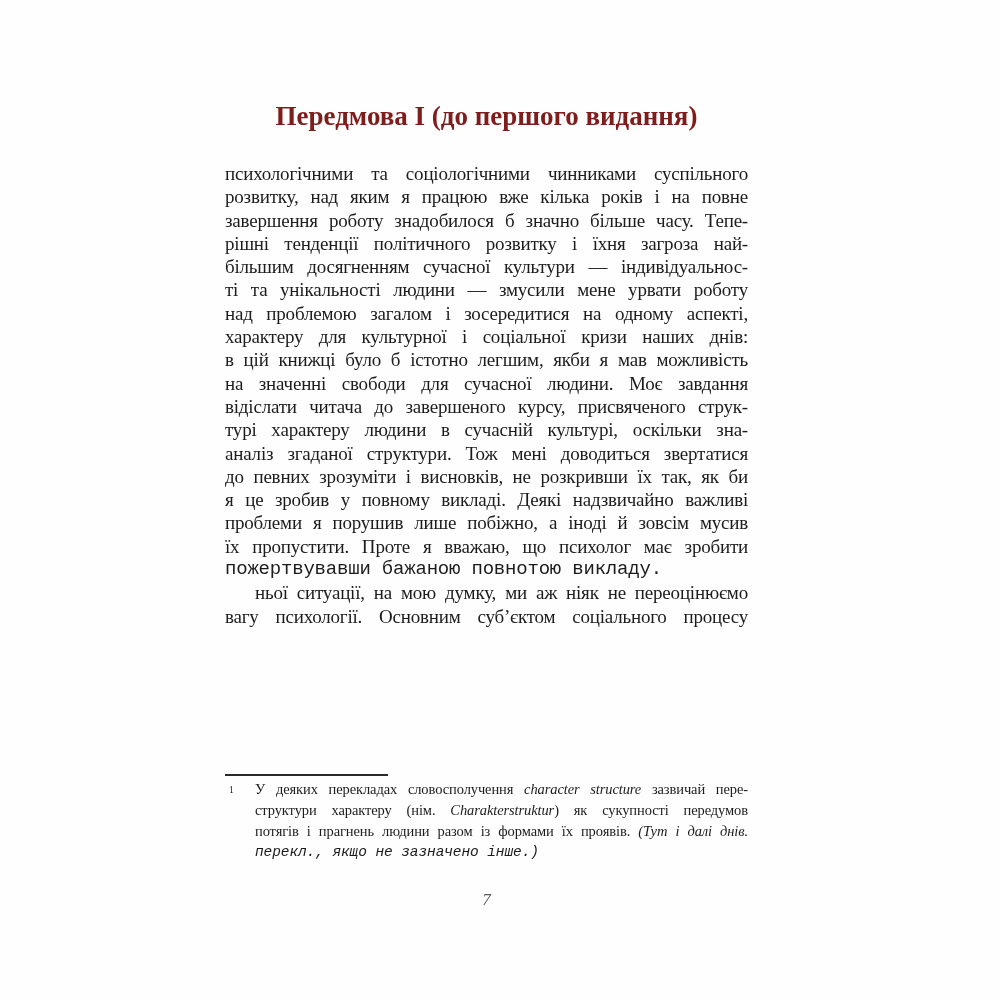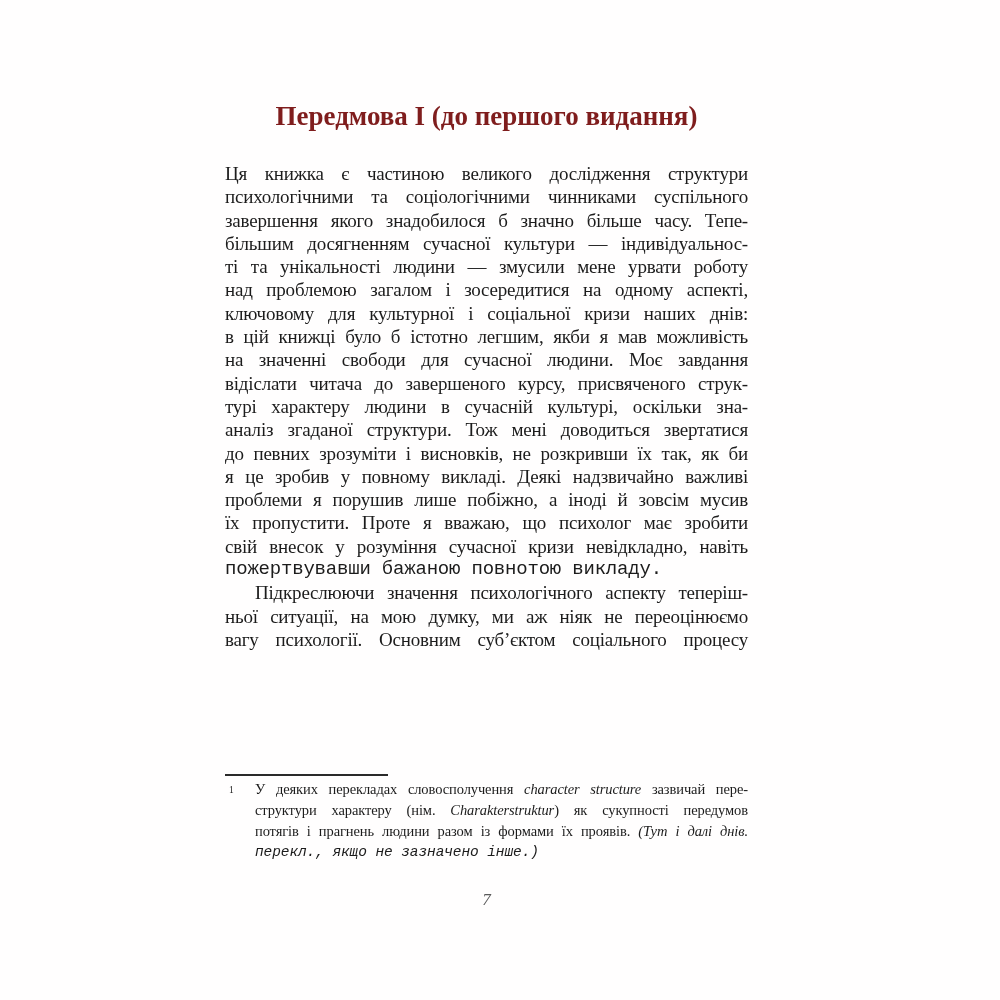--- a/index.html
+++ b/index.html
@@ -96,7 +96,6 @@
 
   <div class="body-text">
       <div class="para">
-        <div class="tline"><span>Ця книжка є частиною великого дослідження структури</span></div>
         <div class="tline"><span>психологічними та соціологічними чинниками суспільного</span></div>
         <div class="tline"><span>завершення якого знадобилося б значно більше часу. Тепе-</span></div>
         <div class="tline"><span>більшим досягненням сучасної культури — індивідуальнос-</span></div>

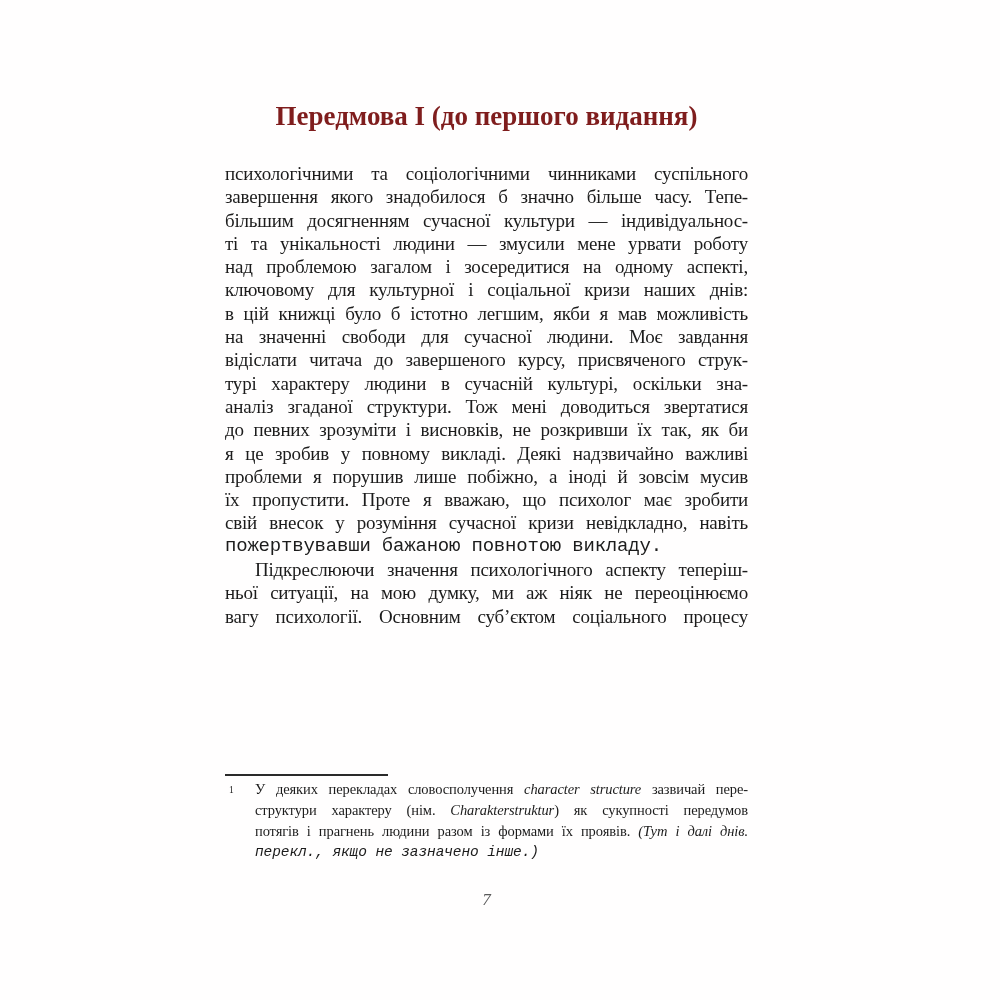--- a/index.html
+++ b/index.html
@@ -97,6 +97,7 @@
   <div class="body-text">
       <div class="para">
         <div class="tline"><span>психологічними та соціологічними чинниками суспільного</span></div>
+        <div class="tline"><span>розвитку, над яким я працюю вже кілька років і на повне</span></div>
         <div class="tline"><span>завершення якого знадобилося б значно більше часу. Тепе-</span></div>
         <div class="tline"><span>більшим досягненням сучасної культури — індивідуальнос-</span></div>
         <div class="tline"><span>ті та унікальності людини — змусили мене урвати роботу</span></div>

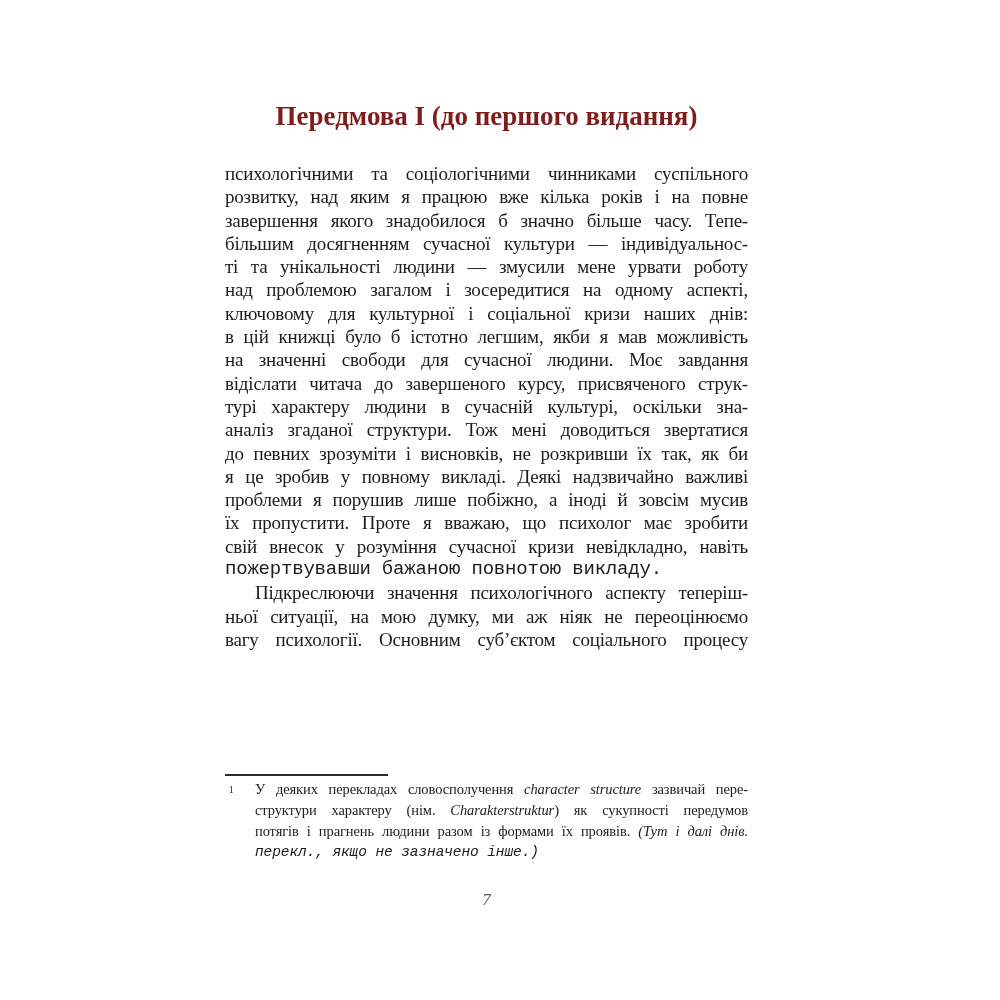--- a/index.html
+++ b/index.html
@@ -98,7 +98,7 @@
       <div class="para">
         <div class="tline"><span>психологічними та соціологічними чинниками суспільного</span></div>
         <div class="tline"><span>розвитку, над яким я працюю вже кілька років і на повне</span></div>
-        <div class="tline"><span>завершення якого знадобилося б значно більше часу. Тепе-</span></div>
+        <div class="tline"><span>завершення роботу знадобилося б значно більше часу. Тепе-</span></div>
         <div class="tline"><span>більшим досягненням сучасної культури — індивідуальнос-</span></div>
         <div class="tline"><span>ті та унікальності людини — змусили мене урвати роботу</span></div>
         <div class="tline"><span>над проблемою загалом і зосередитися на одному аспекті,</span></div>

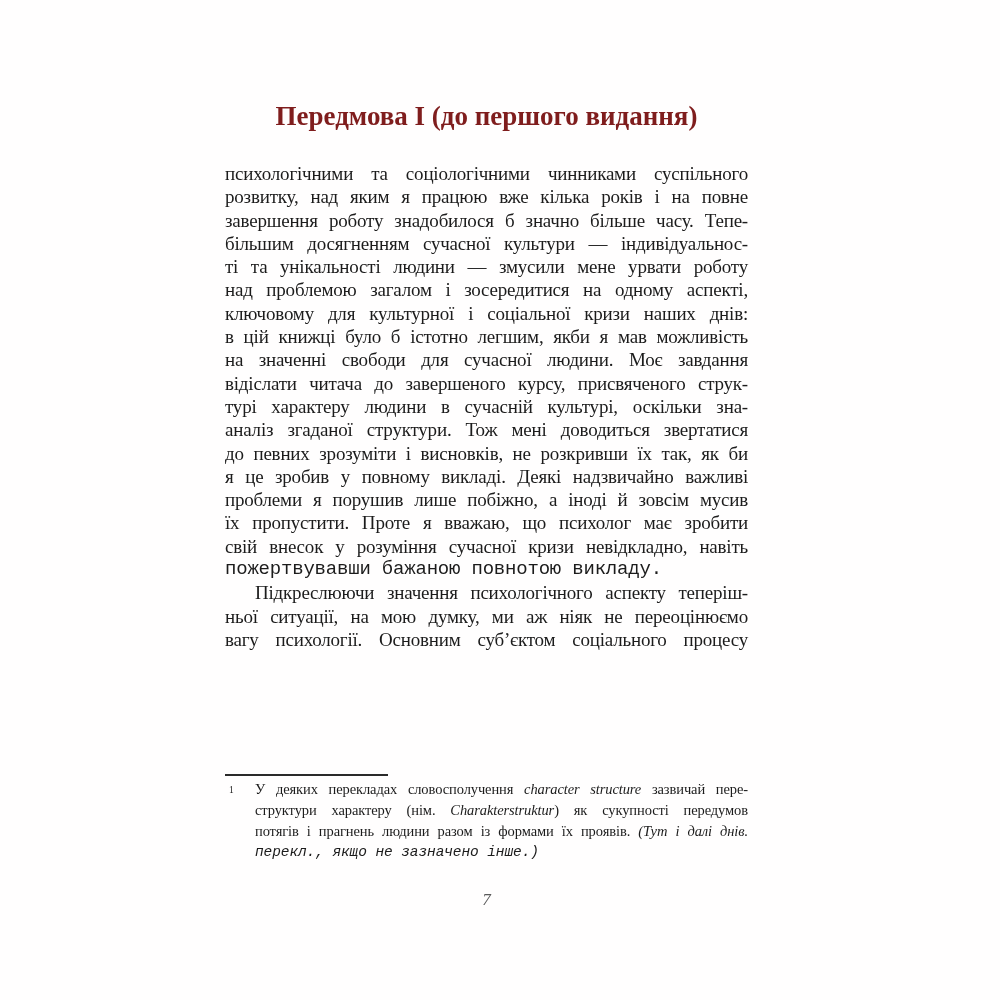--- a/index.html
+++ b/index.html
@@ -99,6 +99,7 @@
         <div class="tline"><span>психологічними та соціологічними чинниками суспільного</span></div>
         <div class="tline"><span>розвитку, над яким я працюю вже кілька років і на повне</span></div>
         <div class="tline"><span>завершення роботу знадобилося б значно більше часу. Тепе-</span></div>
+        <div class="tline"><span>рішні тенденції політичного розвитку і їхня загроза най-</span></div>
         <div class="tline"><span>більшим досягненням сучасної культури — індивідуальнос-</span></div>
         <div class="tline"><span>ті та унікальності людини — змусили мене урвати роботу</span></div>
         <div class="tline"><span>над проблемою загалом і зосередитися на одному аспекті,</span></div>

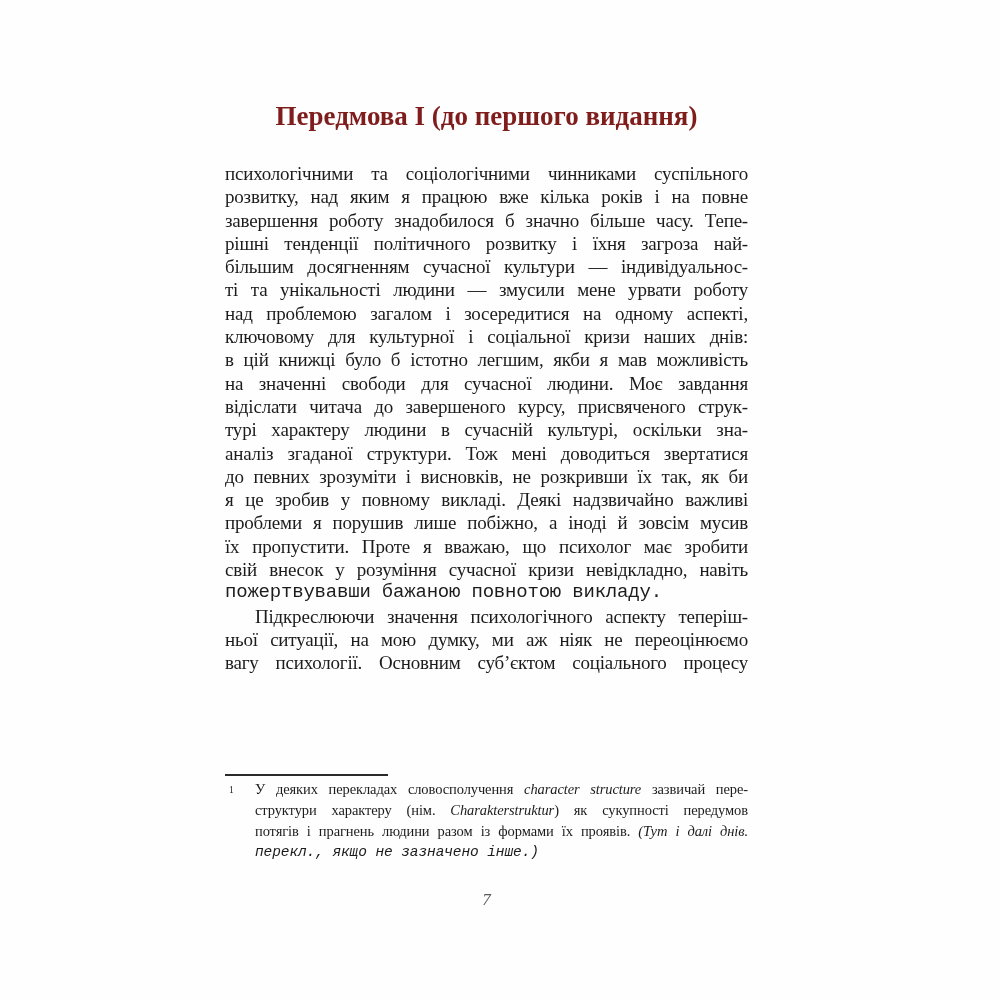--- a/index.html
+++ b/index.html
@@ -103,7 +103,7 @@
         <div class="tline"><span>більшим досягненням сучасної культури — індивідуальнос-</span></div>
         <div class="tline"><span>ті та унікальності людини — змусили мене урвати роботу</span></div>
         <div class="tline"><span>над проблемою загалом і зосередитися на одному аспекті,</span></div>
-        <div class="tline"><span>ключовому для культурної і соціальної кризи наших днів:</span></div>
+        <div class="tline"><span>характеру для культурної і соціальної кризи наших днів:</span></div>
         <div class="tline"><span>в цій книжці було б істотно легшим, якби я мав можливість</span></div>
         <div class="tline"><span>на значенні свободи для сучасної людини. Моє завдання</span></div>
         <div class="tline"><span>відіслати читача до завершеного курсу, присвяченого струк-</span></div>

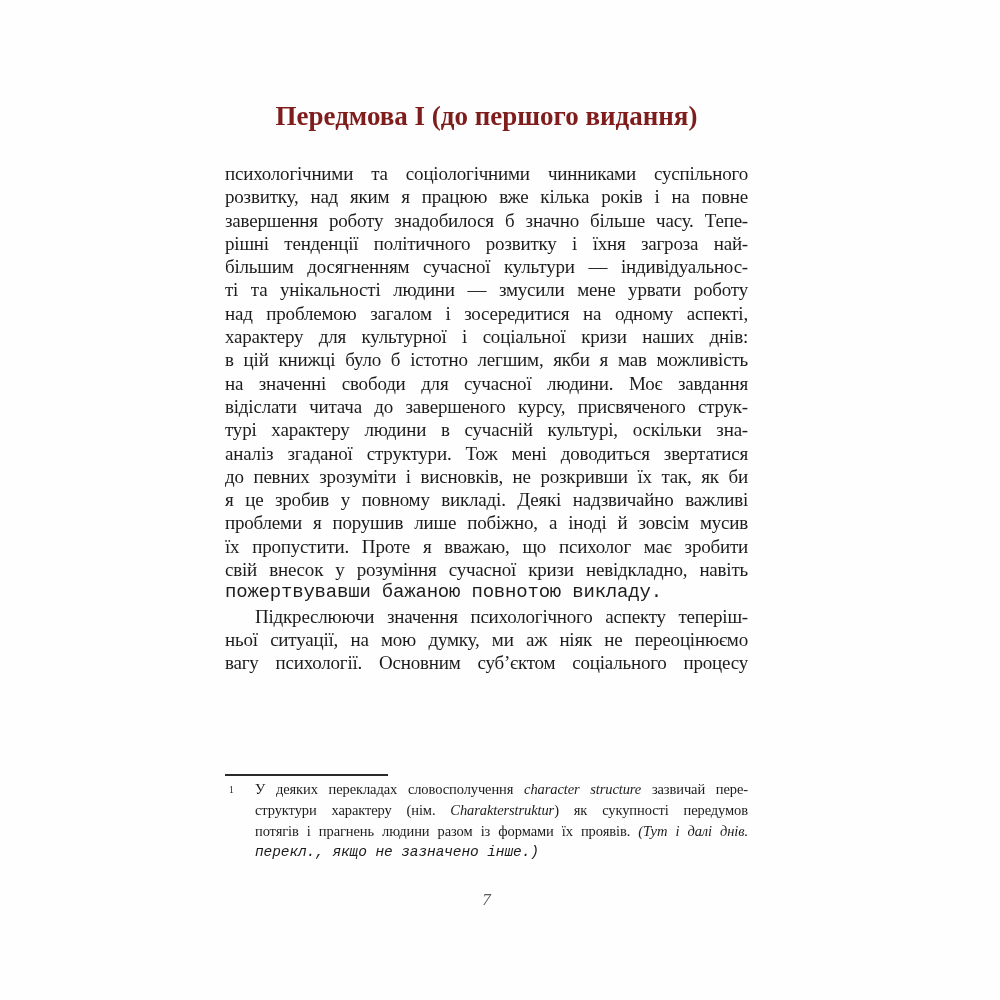--- a/index.html
+++ b/index.html
@@ -113,7 +113,6 @@
         <div class="tline"><span>я це зробив у повному викладі. Деякі надзвичайно важливі</span></div>
         <div class="tline"><span>проблеми я порушив лише побіжно, а іноді й зовсім мусив</span></div>
         <div class="tline"><span>їх пропустити. Проте я вважаю, що психолог має зробити</span></div>
-        <div class="tline"><span>свій внесок у розуміння сучасної кризи невідкладно, навіть</span></div>
         <div class="tline tline-end"><span>пожертвувавши бажаною повнотою викладу.</span></div>
       </div>
       <div class="para indent">

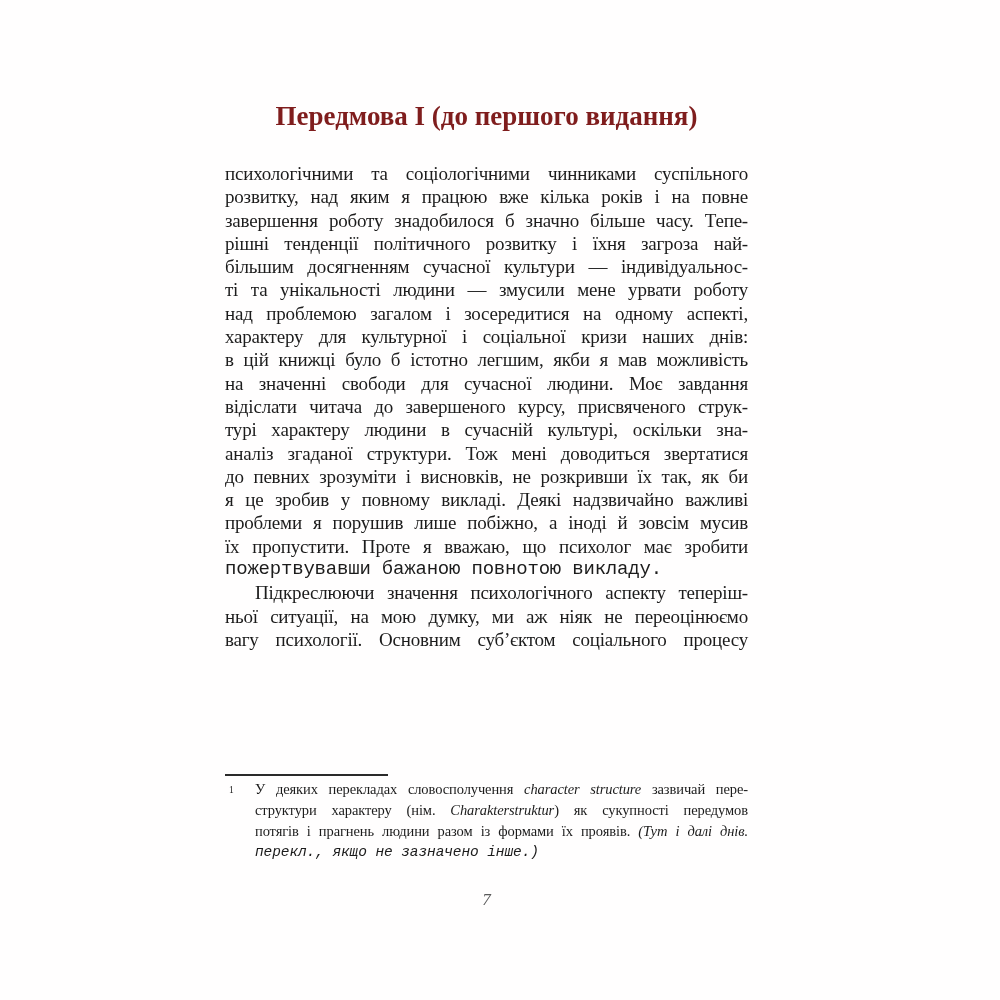--- a/index.html
+++ b/index.html
@@ -116,7 +116,6 @@
         <div class="tline tline-end"><span>пожертвувавши бажаною повнотою викладу.</span></div>
       </div>
       <div class="para indent">
-        <div class="tline"><span>Підкреслюючи значення психологічного аспекту теперіш-</span></div>
         <div class="tline"><span>ньої ситуації, на мою думку, ми аж ніяк не переоцінюємо</span></div>
         <div class="tline"><span>вагу психології. Основним суб’єктом соціального процесу</span></div>
       </div>

